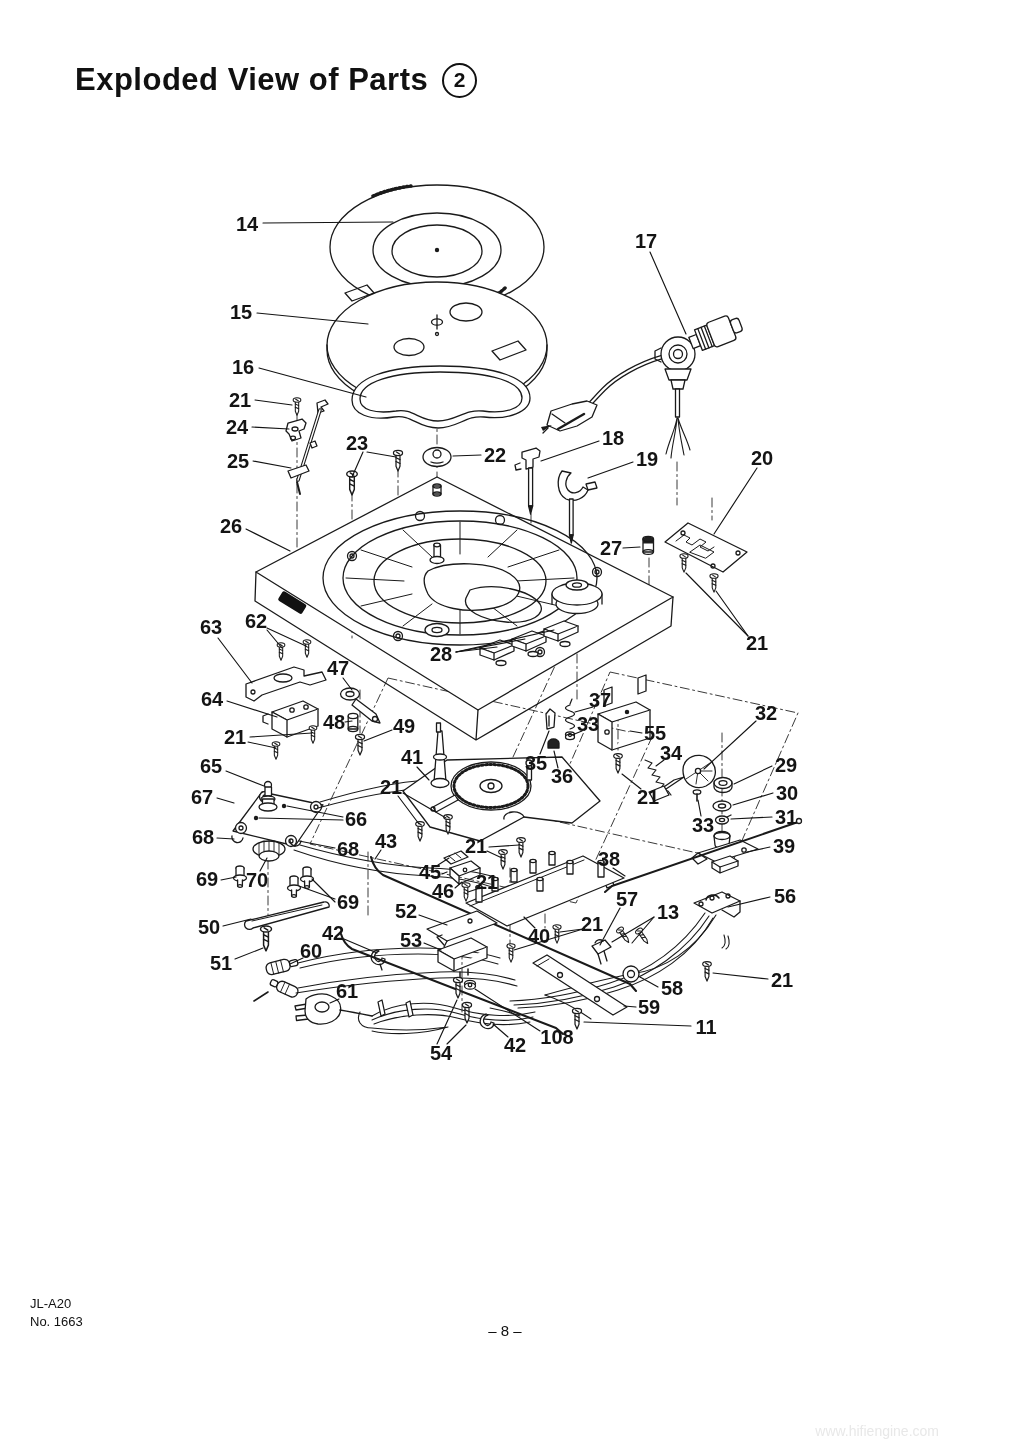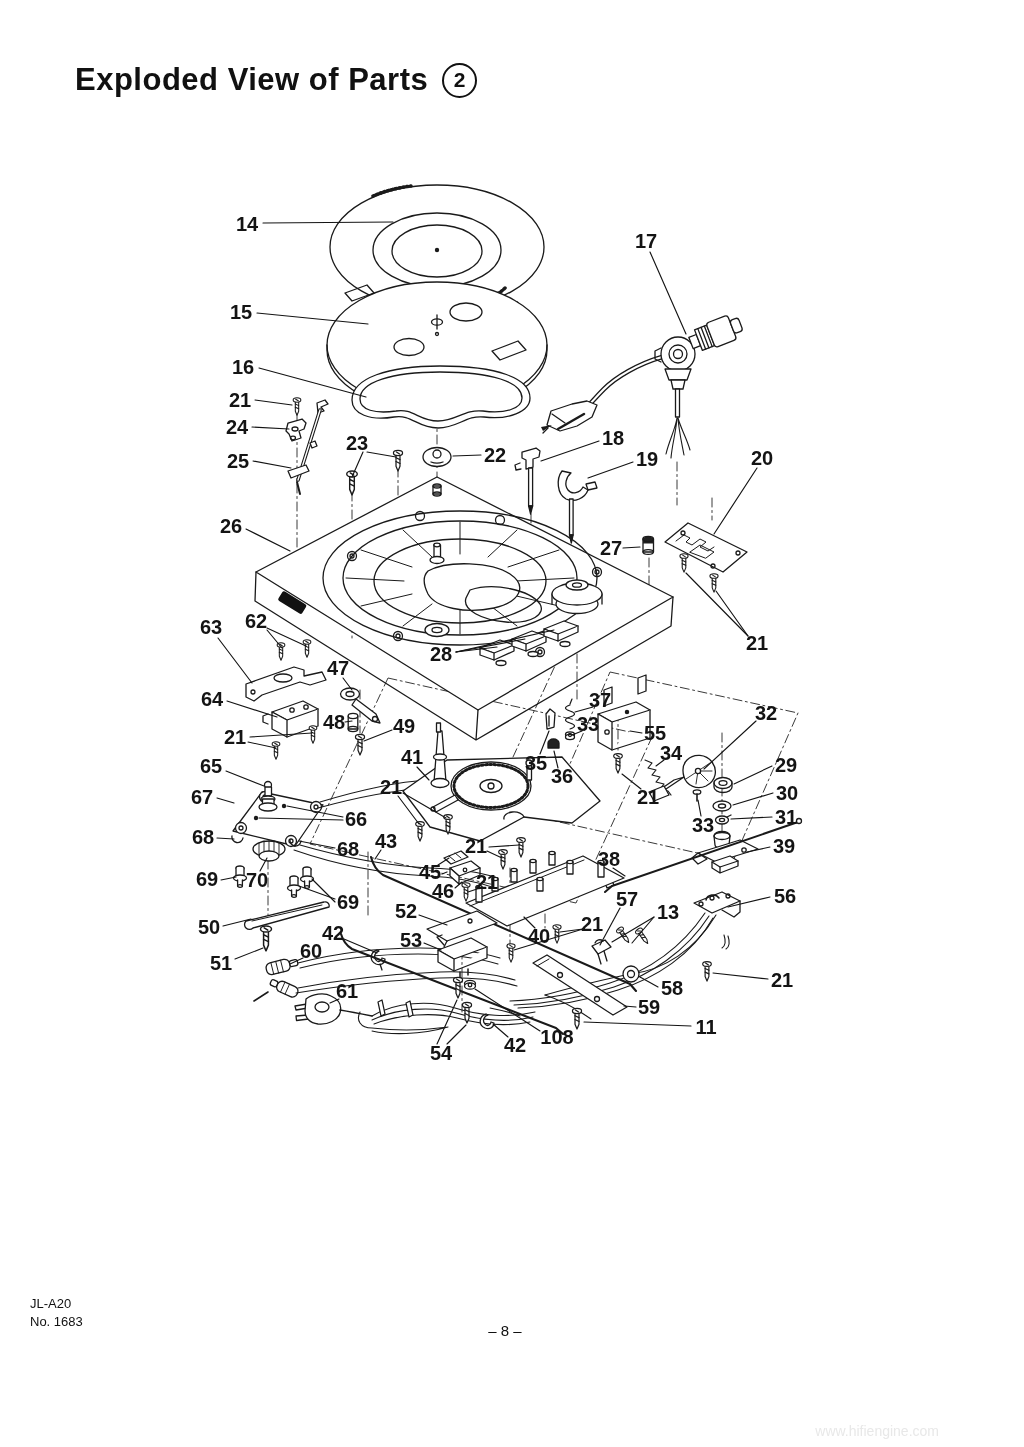--- a/index.html
+++ b/index.html
@@ -674,7 +674,7 @@
 
   <div id="docid">
     <div>JL-A20</div>
-    <div>No. 1683</div>
+    <div>No. 1663</div>
   </div>
 
   <div id="pageno">– 8 –</div>

